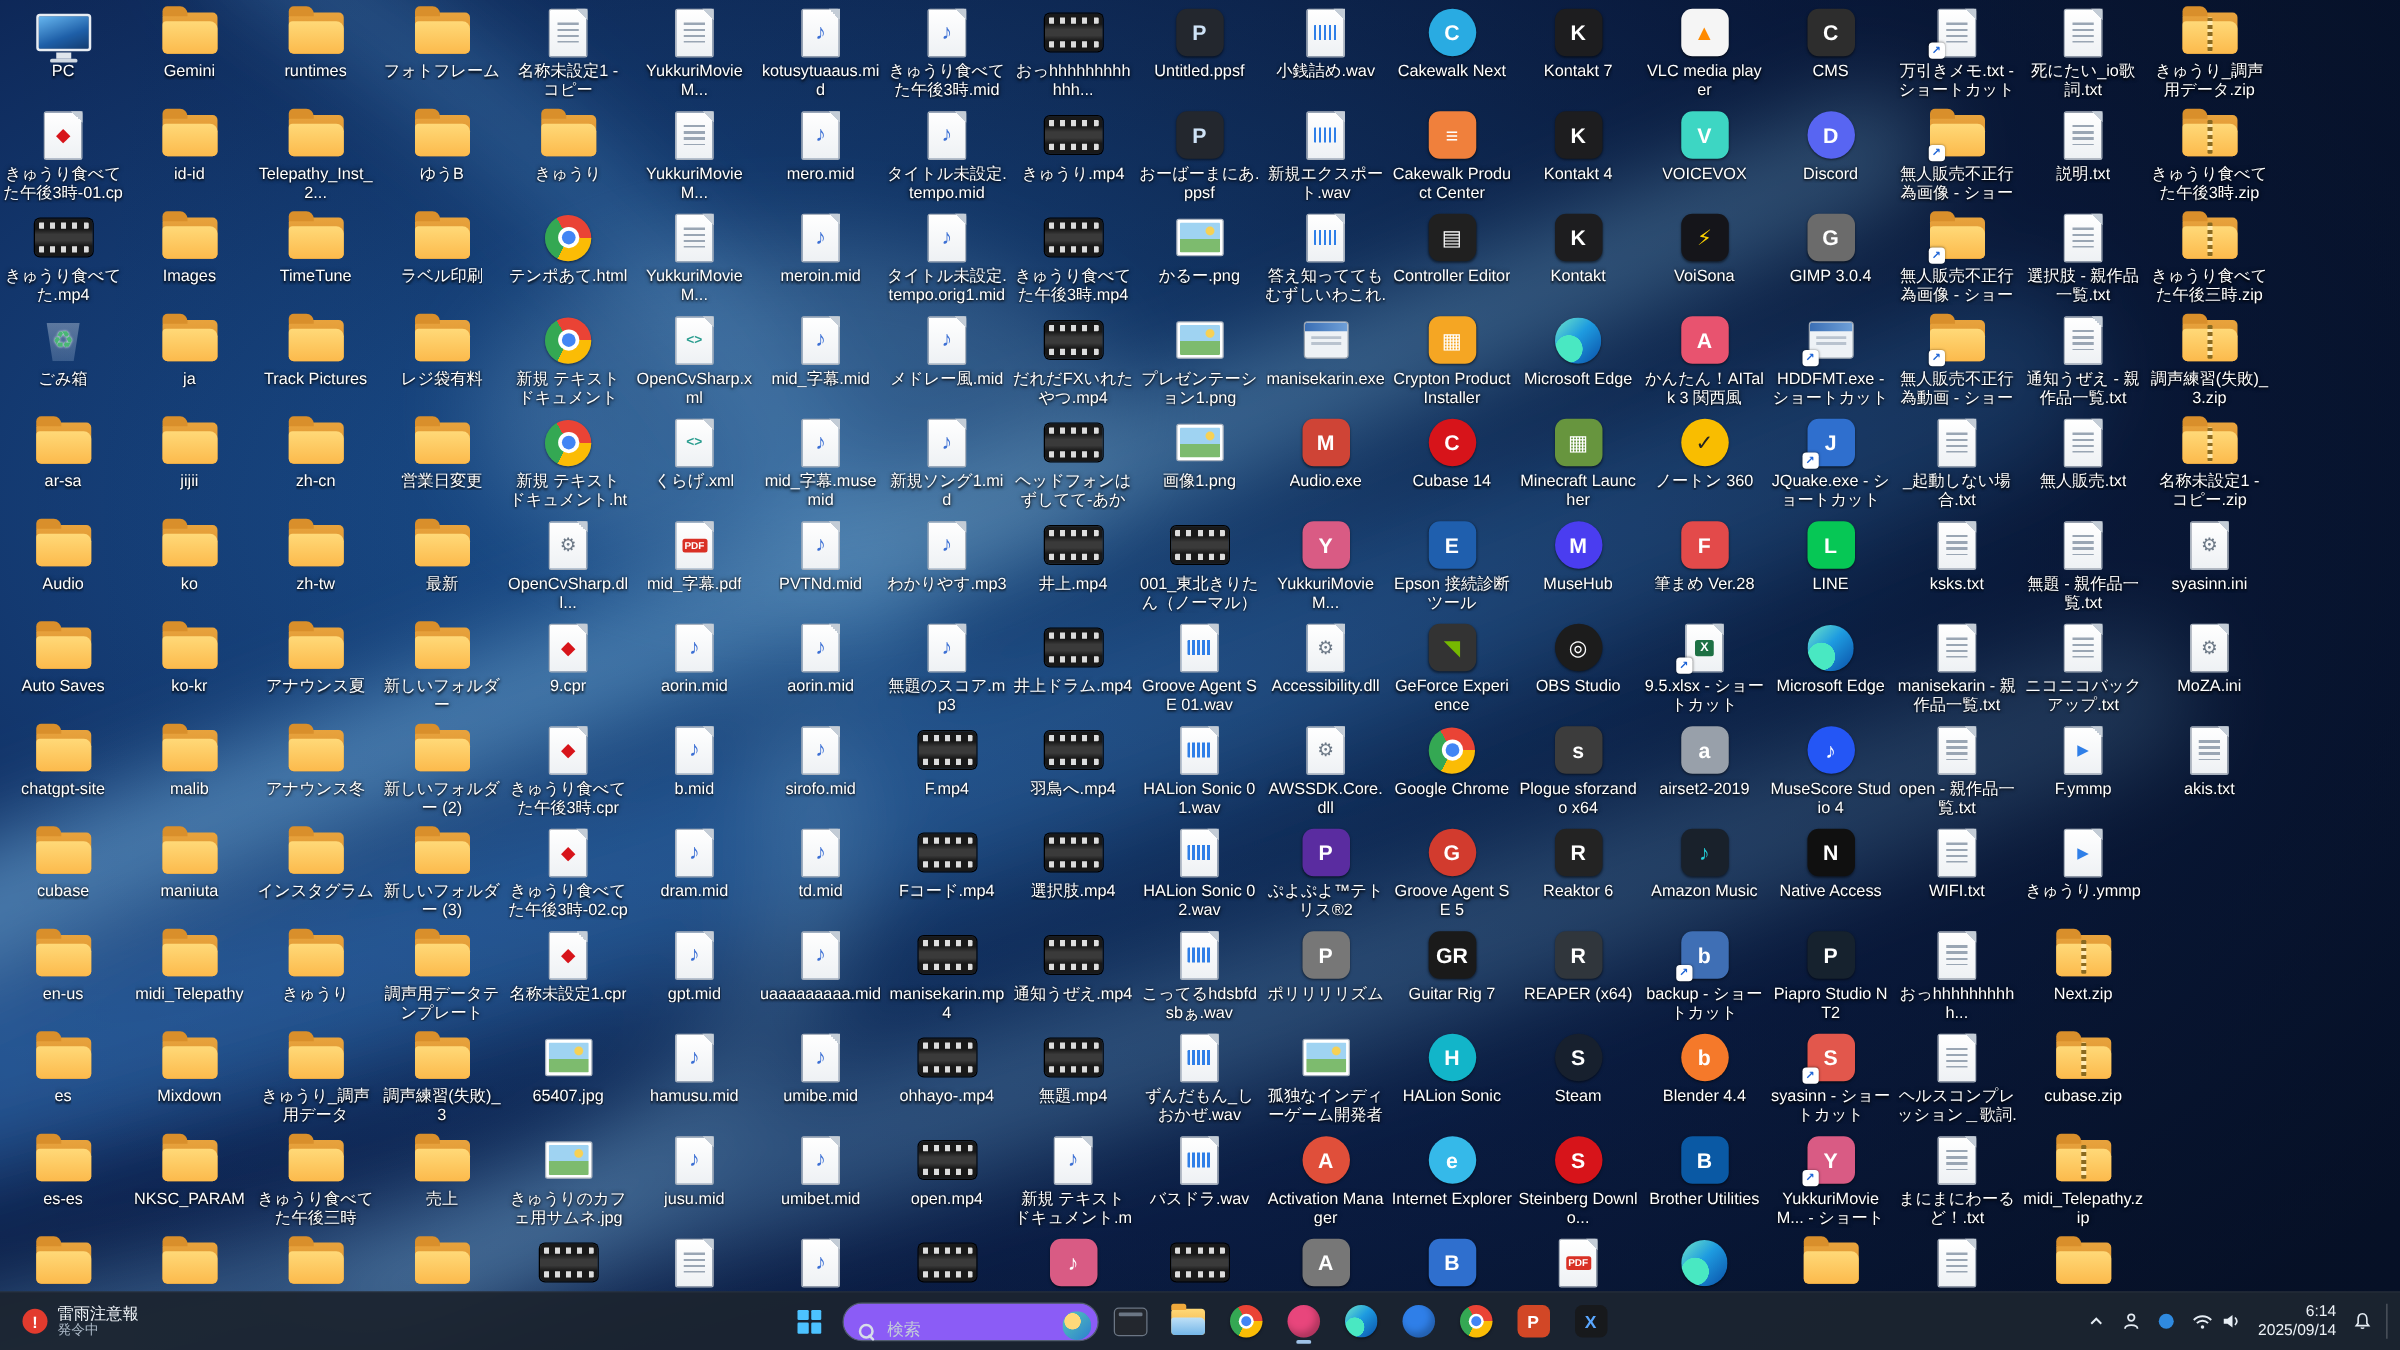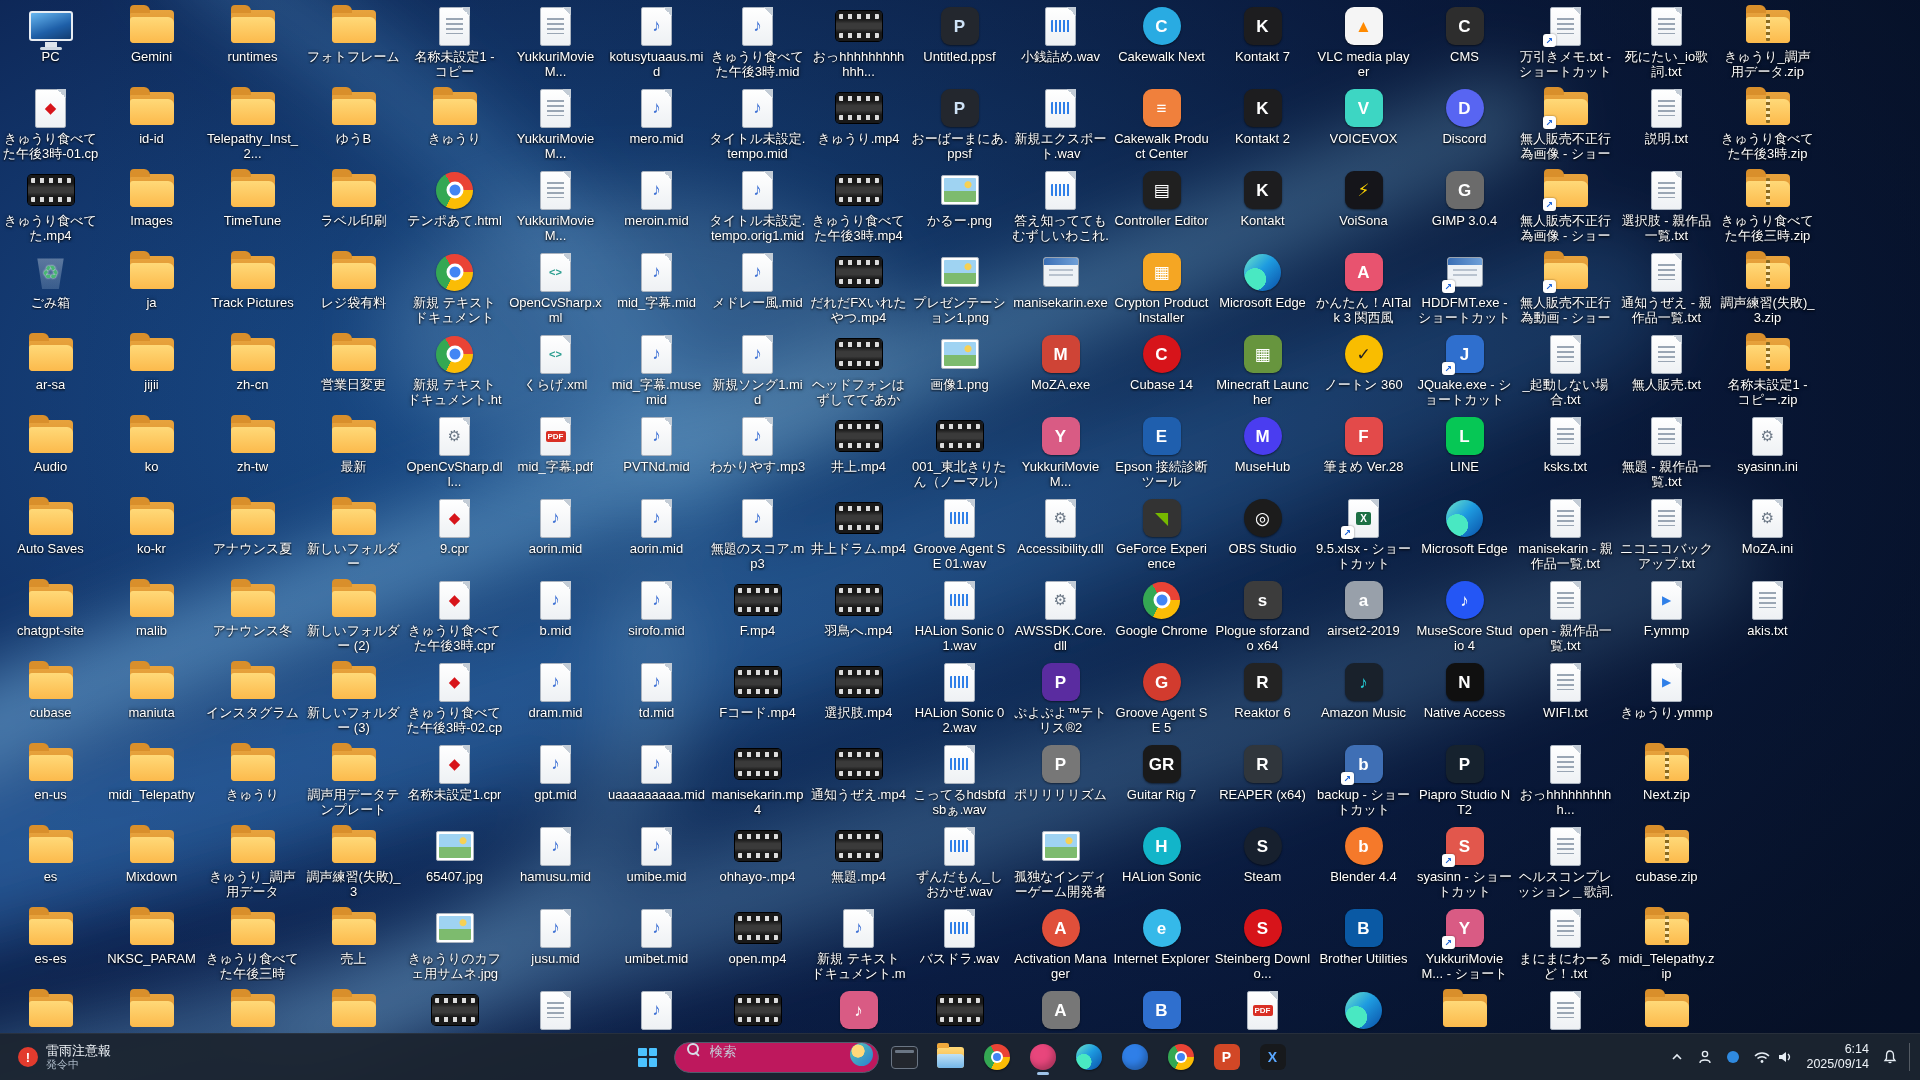--- a/index.html
+++ b/index.html
@@ -407,7 +407,7 @@
             <span class="g" style="color: rgb(255, 255, 255);">K</span>
           </div>
         </div>
-        <div class="label">Kontakt 2</div>
+        <div class="label">Kontakt 4</div>
       </div>
       <div class="cell">
         <div class="art">

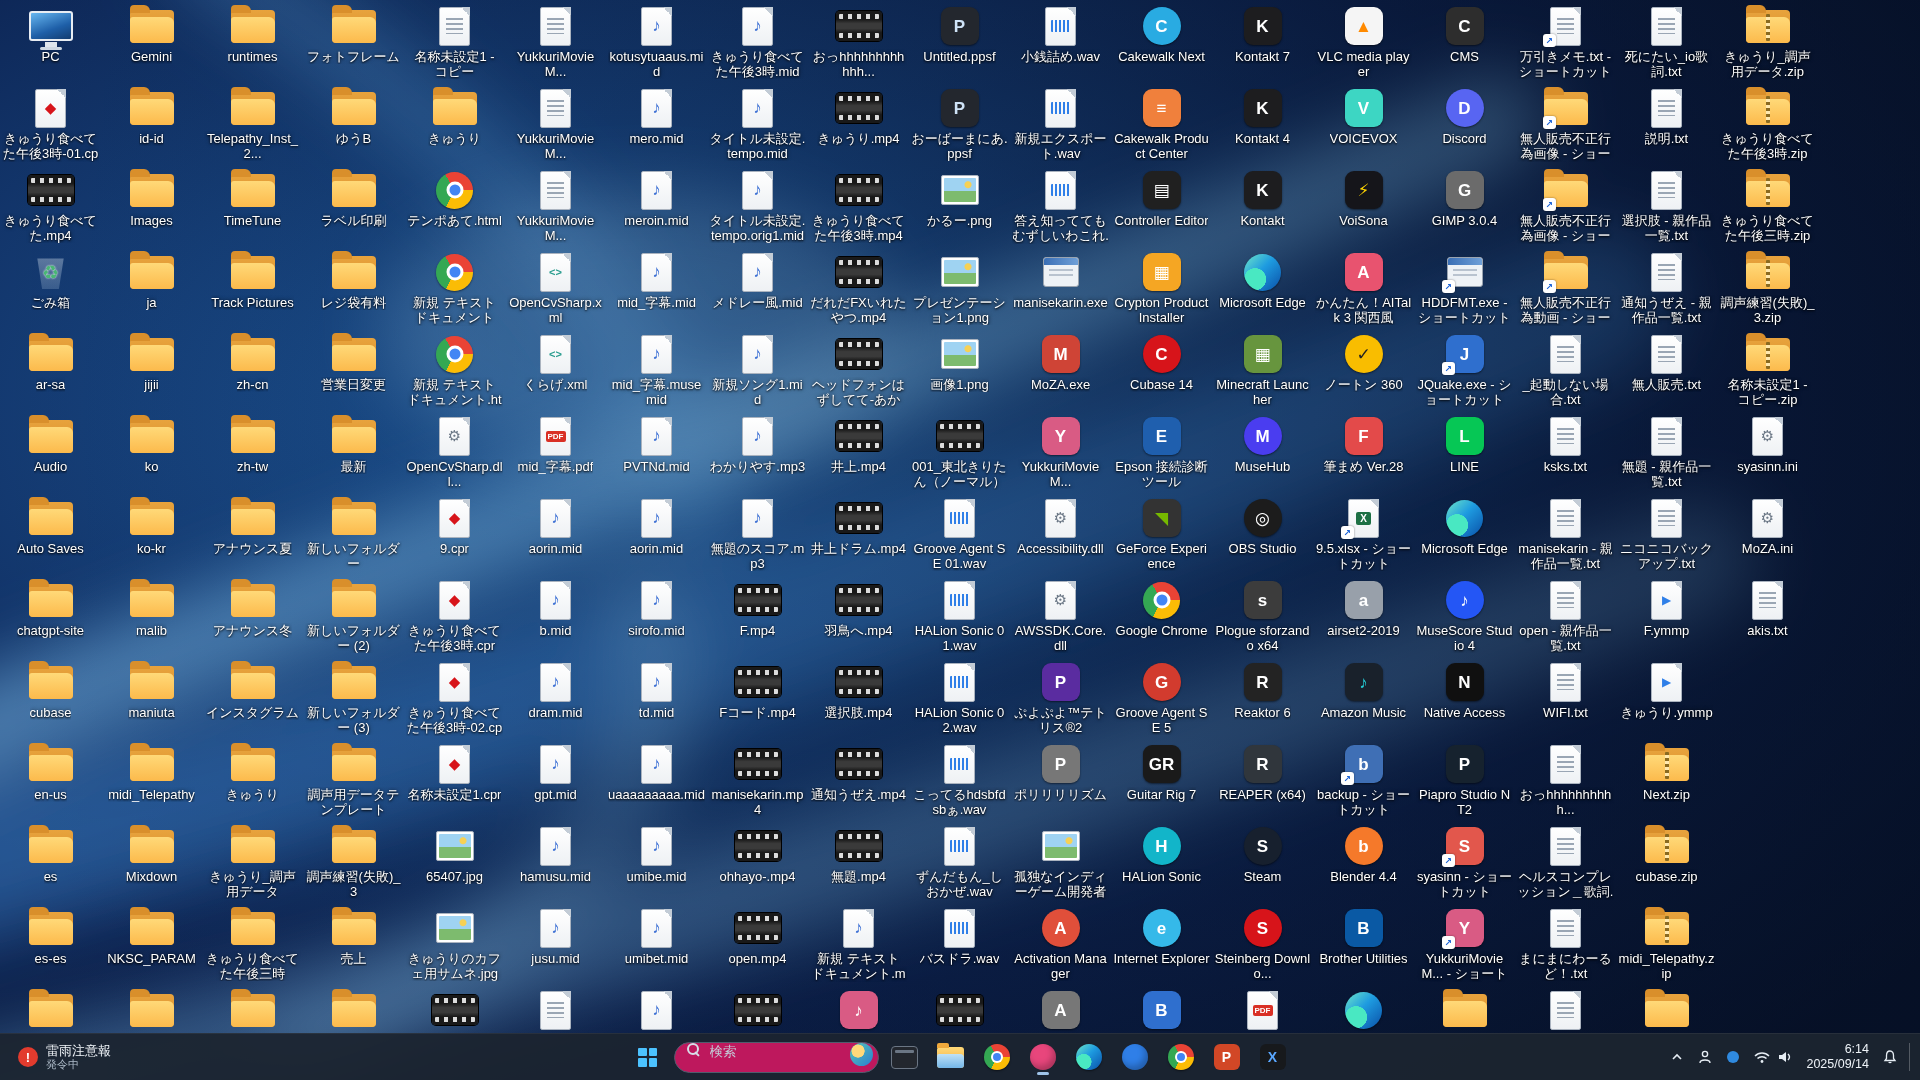--- a/index.html
+++ b/index.html
@@ -779,7 +779,7 @@
             <span class="g" style="color: rgb(255, 255, 255);">M</span>
           </div>
         </div>
-        <div class="label">MoZA.exe</div>
+        <div class="label">Audio.exe</div>
       </div>
       <div class="cell">
         <div class="art">

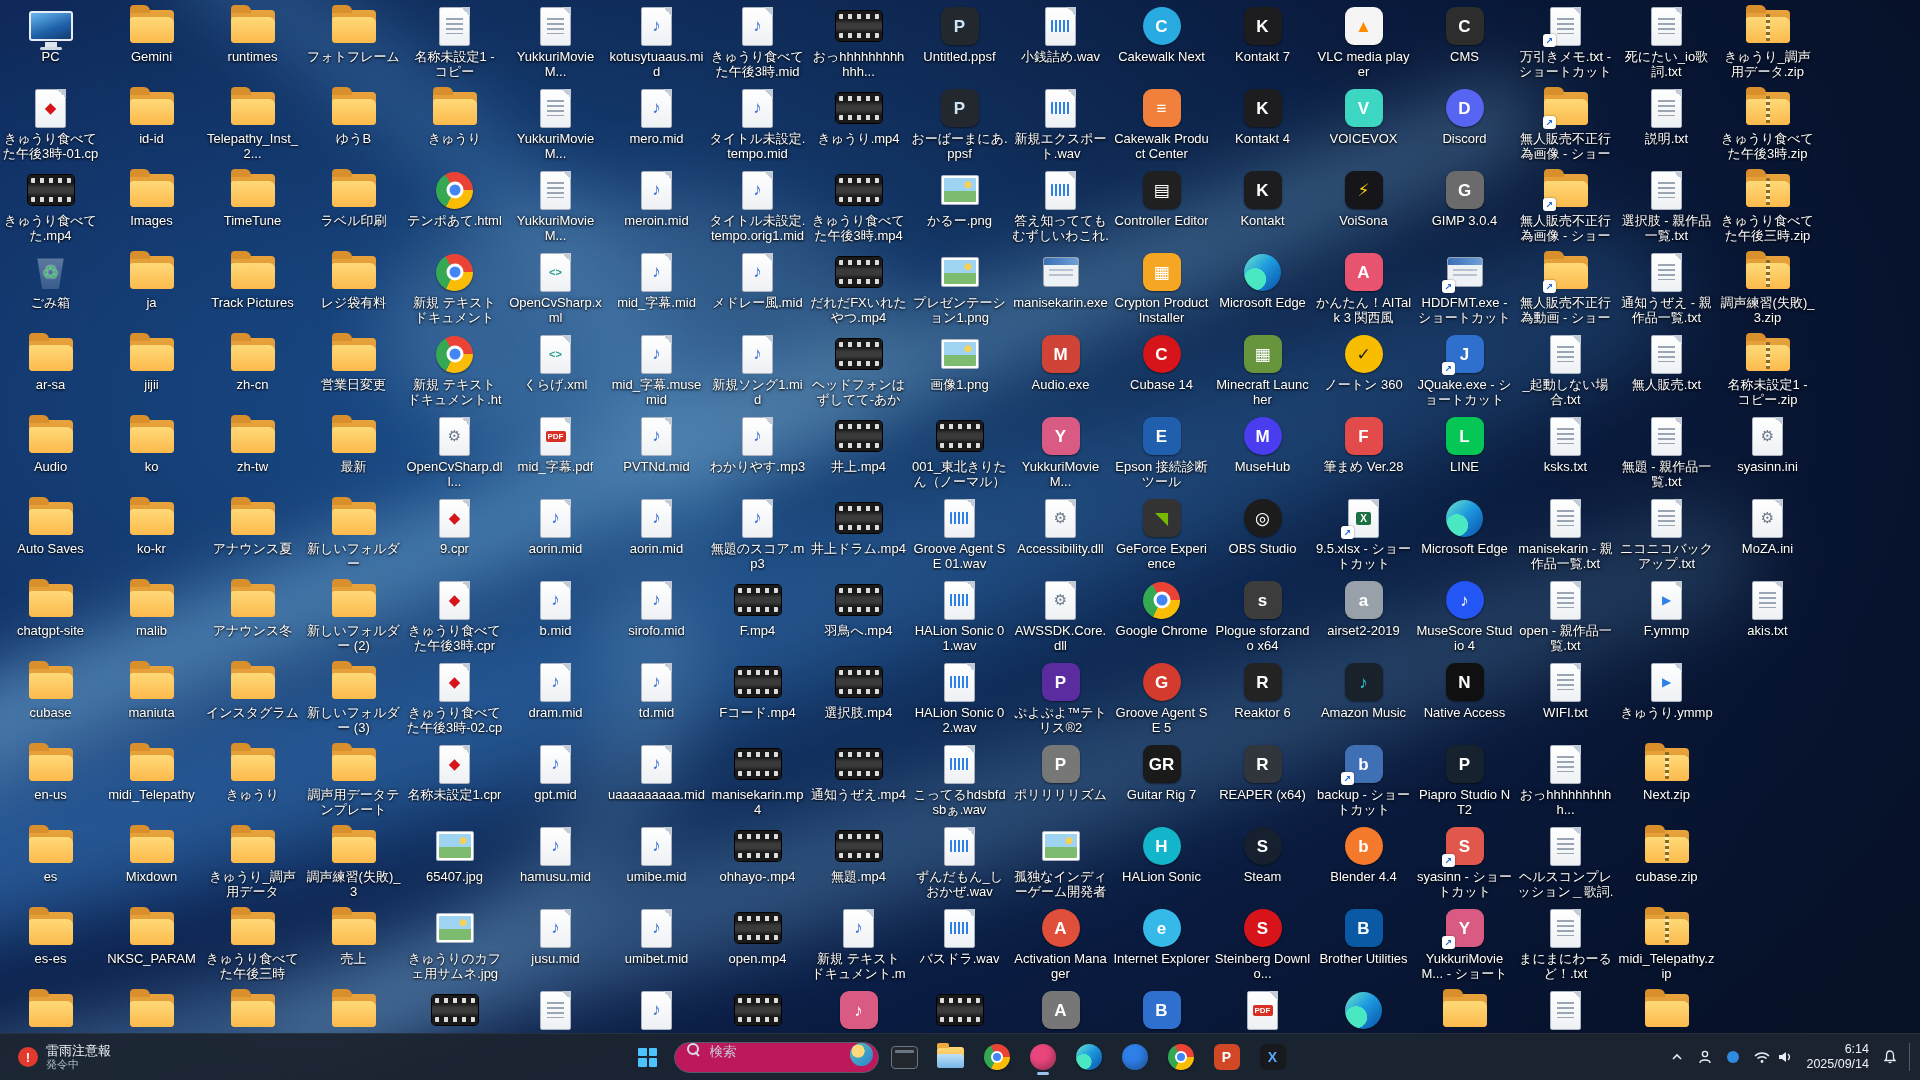--- a/index.html
+++ b/index.html
@@ -112,8 +112,8 @@
   .winlogo{width:19px;height:19px;display:grid;grid-template-columns:1fr 1fr;grid-template-rows:1fr 1fr;gap:2px;}
   .winlogo i{background:#4cc2ff;border-radius:1px;}
 
-  .search{height:31px;min-width:205px;border-radius:16px;background:#be185d;border:1px solid #515c6e;
-    display:flex;align-items:flex-start;gap:8px;padding:0 5px 0 12px;box-sizing:border-box;}
+  .search{height:31px;min-width:205px;border-radius:16px;background:#8b5cf6;border:1px solid #515c6e;
+    display:flex;align-items:flex-end;gap:8px;padding:0 5px 0 12px;box-sizing:border-box;}
   .mag{width:13px;height:13px;position:relative;flex:none;}
   .mag::before{content:"";position:absolute;top:0;left:0;width:8px;height:8px;border:2px solid #d7dee8;border-radius:50%;}
   .mag::after{content:"";position:absolute;right:0;bottom:1px;width:6px;height:2px;background:#d7dee8;

